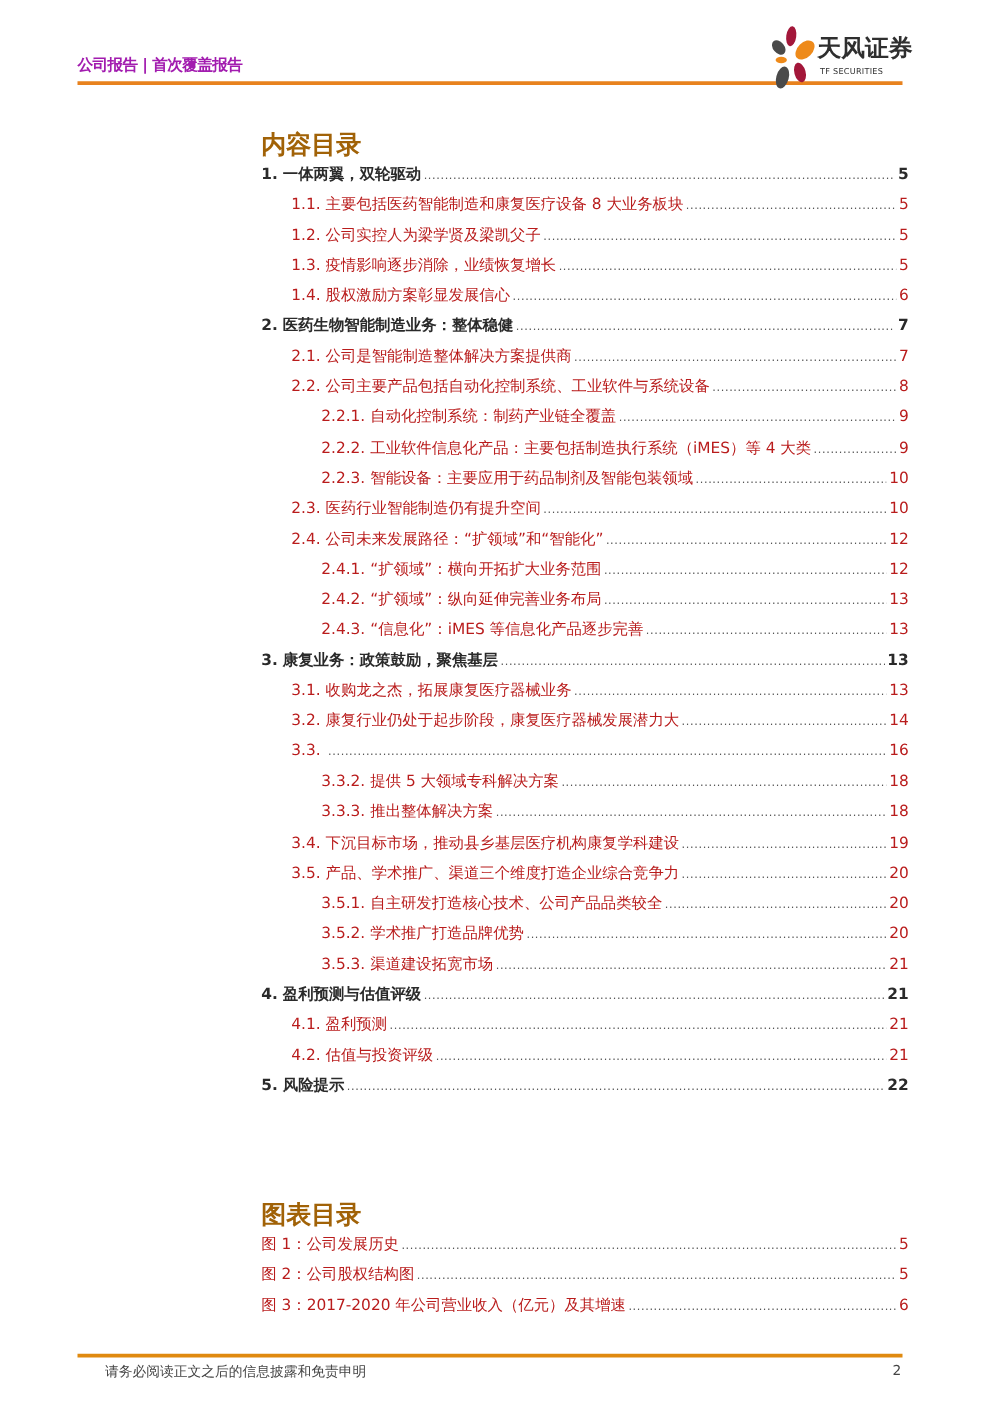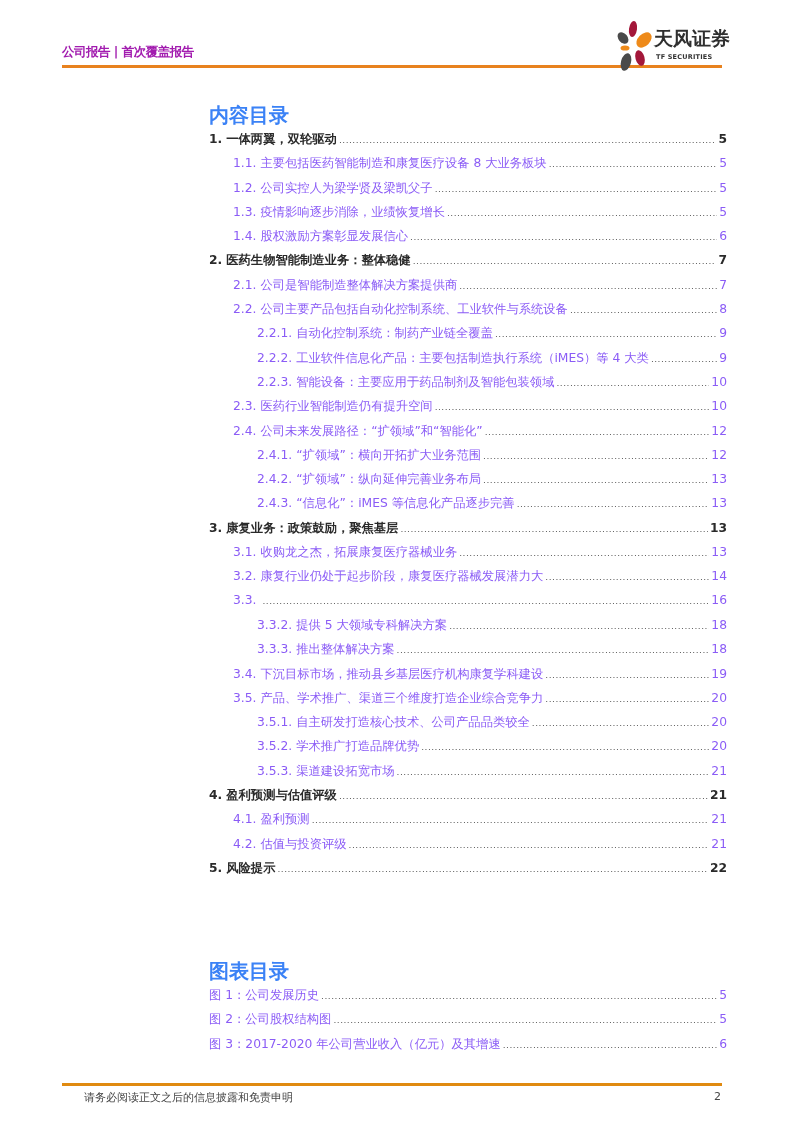--- a/index.html
+++ b/index.html
@@ -9,7 +9,7 @@
   .header-line { position:absolute; left:62px; top:65px; width:660px; height:3px; background:#E8821E; }
   .logo { position:absolute; left:616px; top:20px; width:130px; height:52px; }
   .logo-cn { position:absolute; left:38px; top:6px; font-size:19px; color:#2f2f2f; font-weight:bold; letter-spacing:0px; }
-  .logo-en { position:absolute; left:40px; top:33px; font-size:6.5px; color:#333; font-weight:bold; letter-spacing:0.2px; }
+  .logo-en { position:absolute; left:40px; top:33px; font-size:6.5px; color:#333; font-weight:normal; letter-spacing:0.2px; }
   .section-title { position:absolute; left:209px; font-size:20px; font-weight:bold; color:#3b82f6; }
   .toc { position:absolute; left:209px; width:518px; }
   .toc-row { display:flex; align-items:baseline; height:24.3px; font-size:12.3px; color:#8b5cf6; white-space:nowrap; }

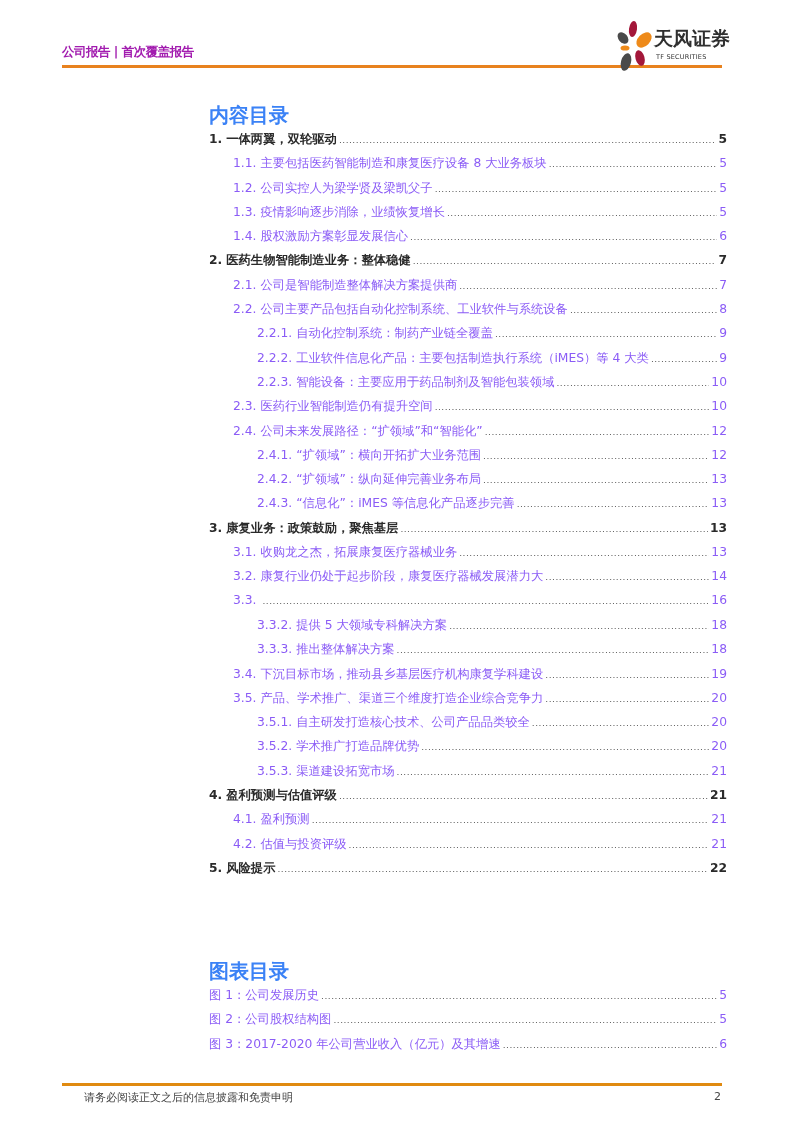--- a/index.html
+++ b/index.html
@@ -10,7 +10,7 @@
   .logo { position:absolute; left:616px; top:20px; width:130px; height:52px; }
   .logo-cn { position:absolute; left:38px; top:6px; font-size:19px; color:#2f2f2f; font-weight:bold; letter-spacing:0px; }
   .logo-en { position:absolute; left:40px; top:33px; font-size:6.5px; color:#333; font-weight:normal; letter-spacing:0.2px; }
-  .section-title { position:absolute; left:209px; font-size:20px; font-weight:bold; color:#3b82f6; }
+  .section-title { position:absolute; left:209px; font-size:20px; font-weight:bold; color:#a16207; }
   .toc { position:absolute; left:209px; width:518px; }
   .toc-row { display:flex; align-items:baseline; height:24.3px; font-size:12.3px; color:#8b5cf6; white-space:nowrap; }
   .toc-row.lvl1 { font-weight:bold; color:#2a2a2a; }

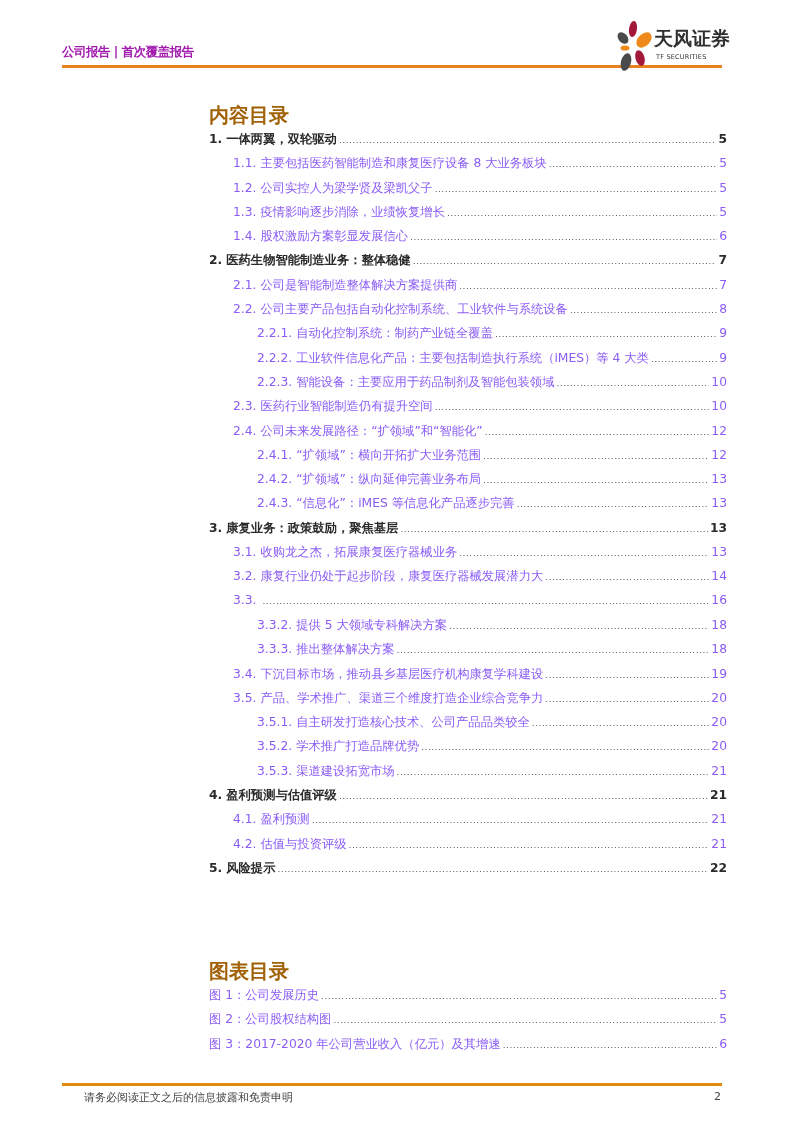--- a/index.html
+++ b/index.html
@@ -12,7 +12,7 @@
   .logo-en { position:absolute; left:40px; top:33px; font-size:6.5px; color:#333; font-weight:normal; letter-spacing:0.2px; }
   .section-title { position:absolute; left:209px; font-size:20px; font-weight:bold; color:#a16207; }
   .toc { position:absolute; left:209px; width:518px; }
-  .toc-row { display:flex; align-items:baseline; height:24.3px; font-size:12.3px; color:#8b5cf6; white-space:nowrap; }
+  .toc-row { display:flex; align-items:baseline; height:24.3px; font-size:12.3px; color:#b91c1c; white-space:nowrap; }
   .toc-row.lvl1 { font-weight:bold; color:#2a2a2a; }
   .toc-row.lvl2 { padding-left:24px; }
   .toc-row.lvl3 { padding-left:48px;justify-content:space-between; }

